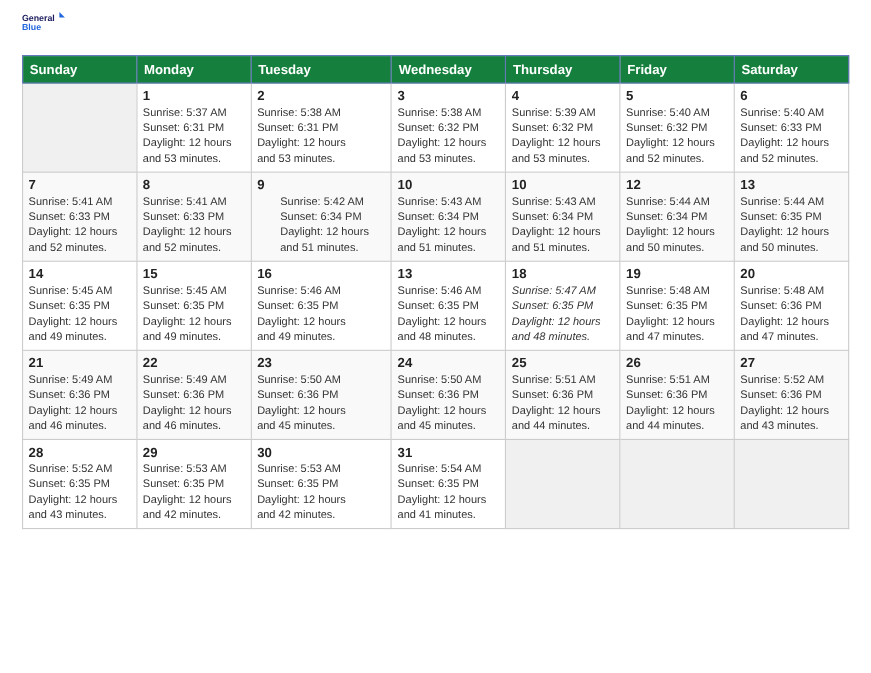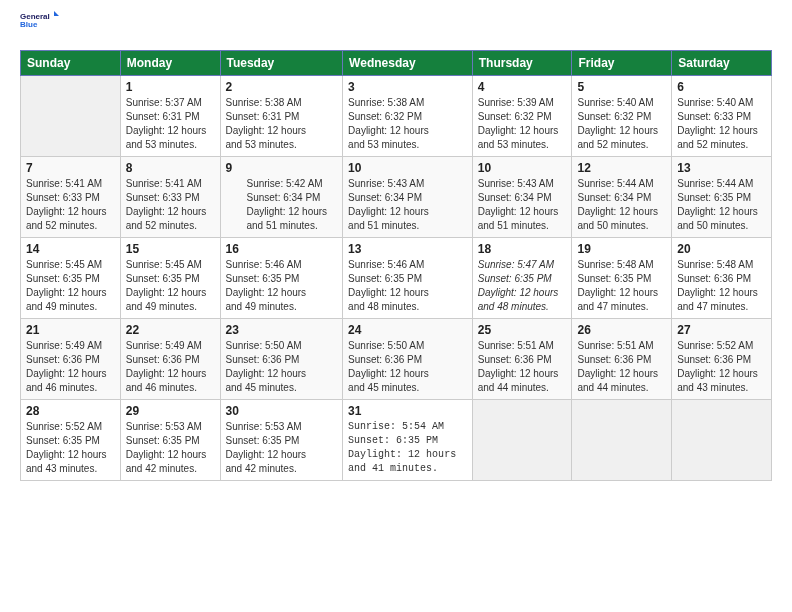--- a/index.html
+++ b/index.html
@@ -336,7 +336,7 @@
           </td>
           <td>
             <span class="day-num">31</span>
-            <div class="day-info" style="white-space: pre-line; font-family: Liberation Mono, monospace;">Sunrise: 5:54 AM
+            <div class="day-info" style="white-space: pre-line;">Sunrise: 5:54 AM
 Sunset: 6:35 PM
 Daylight: 12 hours
 and 41 minutes.</div>

